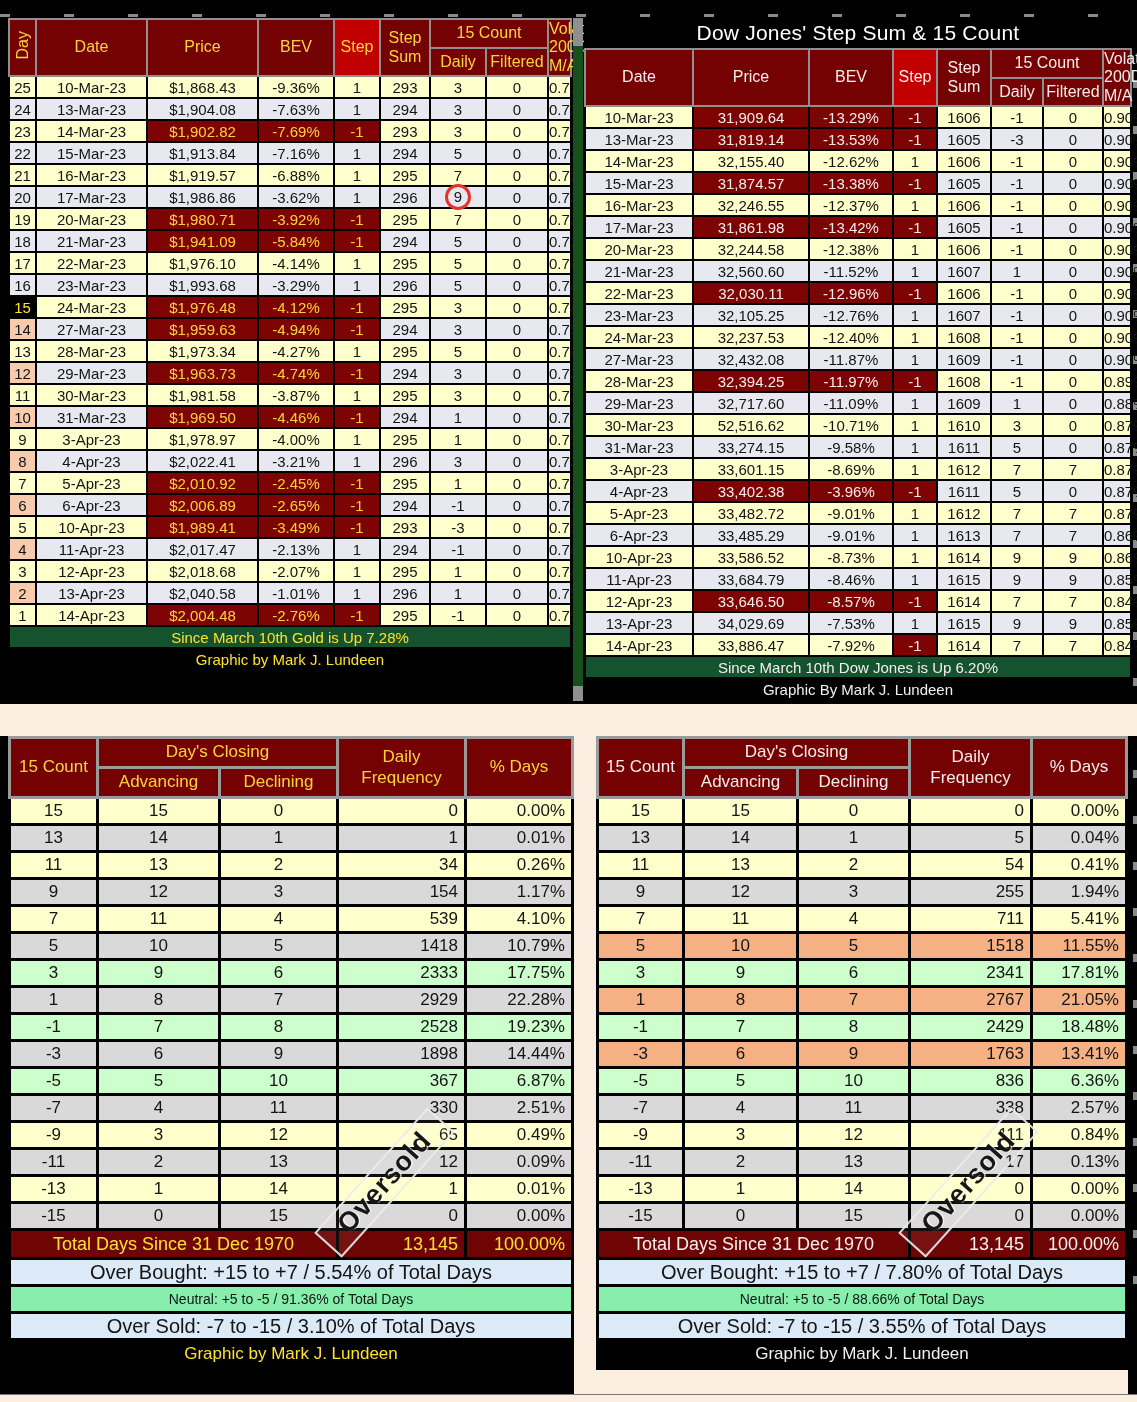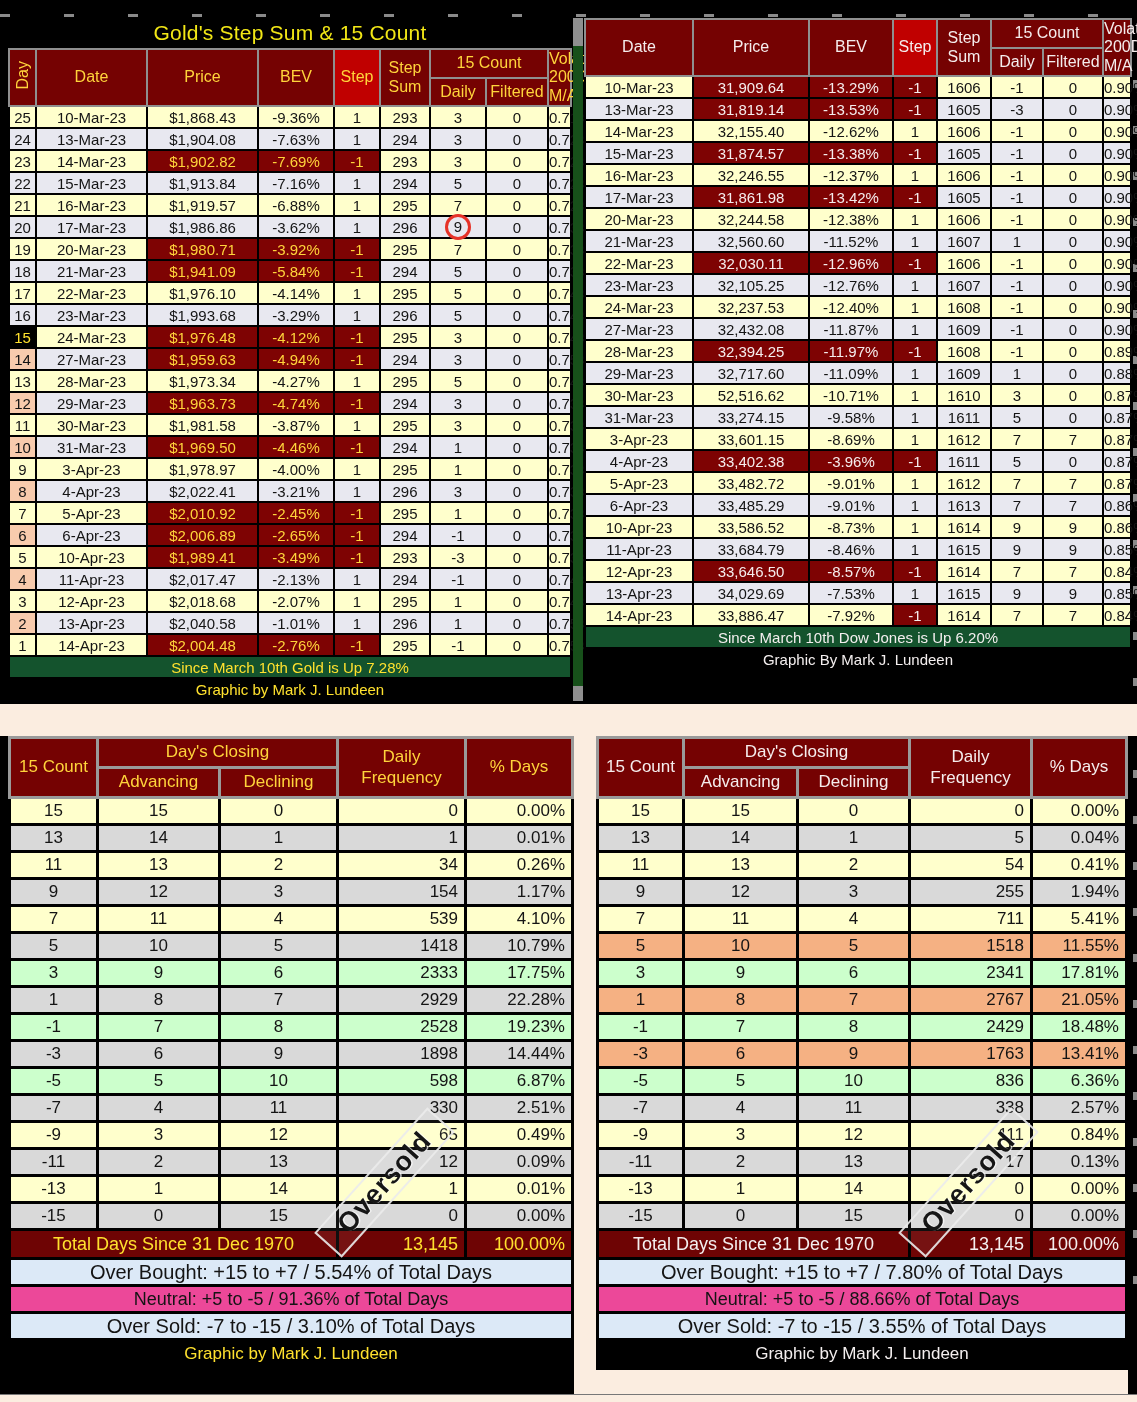--- a/index.html
+++ b/index.html
@@ -92,7 +92,6 @@
 <div class="top-section">
 
   <div class="gold-col gold">
-    <div class="tbl-title yellow-t">Gold's Step Sum &amp; 15 Count</div>
     <table class="top-table">
       <colgroup>
         <col style="width:27px">

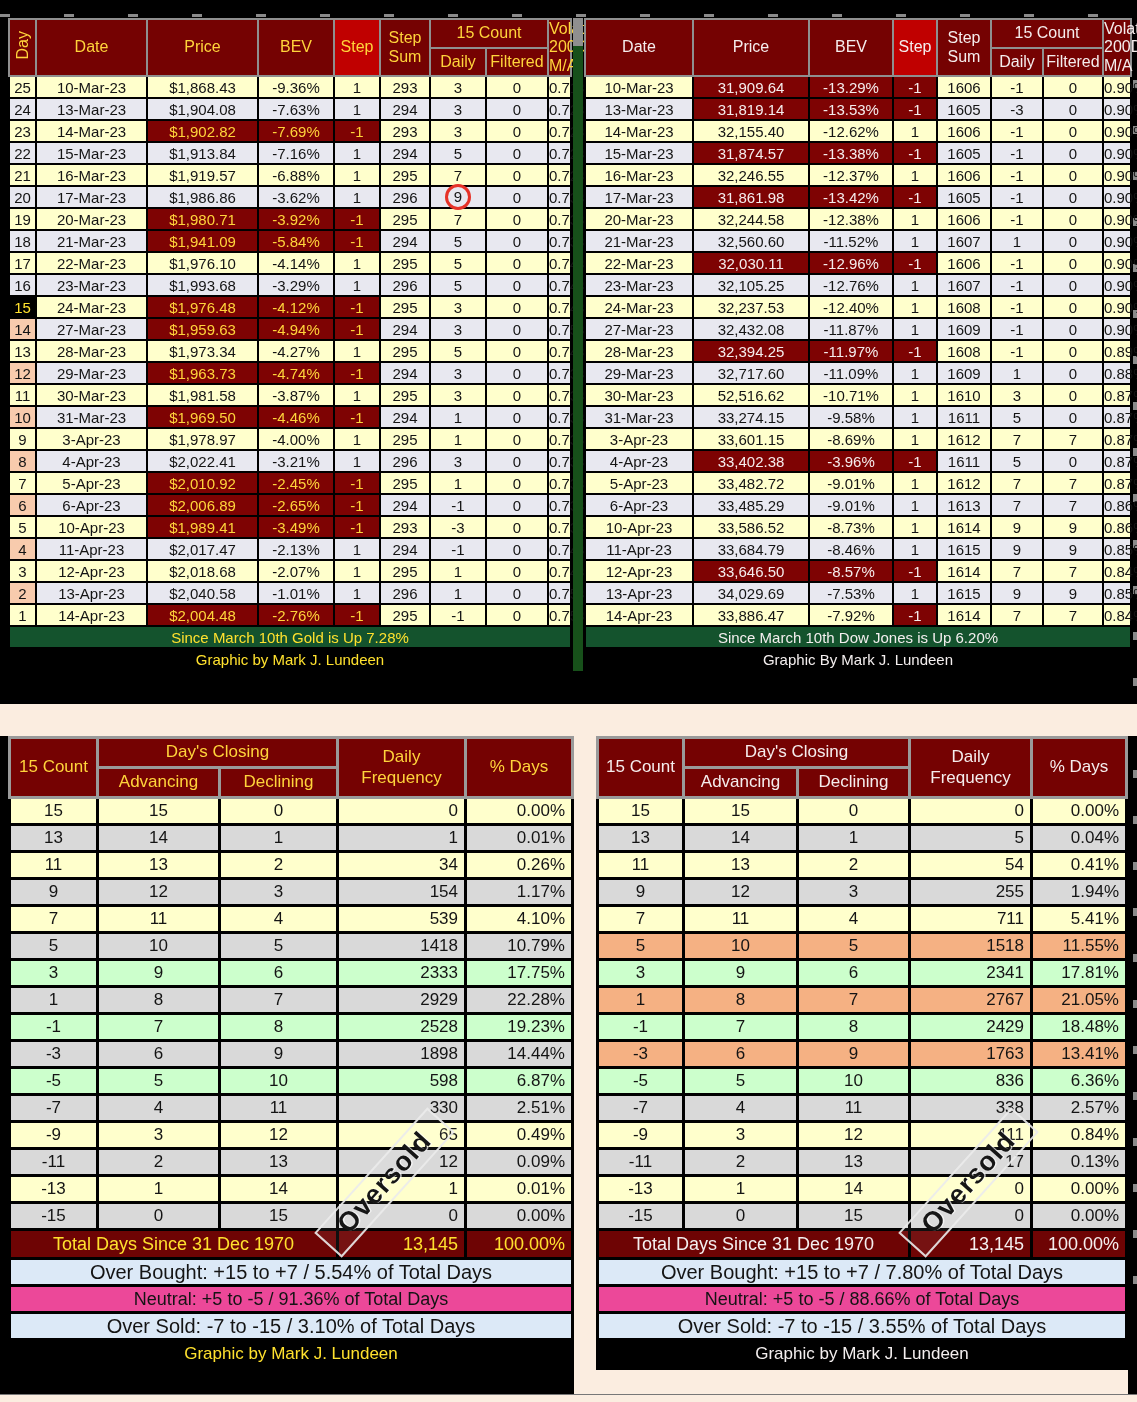--- a/index.html
+++ b/index.html
@@ -411,6 +411,7 @@
   <div class="v-divider"></div>
 
   <div class="dow-col dow">
+    <div class="tbl-title white-t">Dow Jones' Step Sum &amp; 15 Count</div>
     <table class="top-table">
       <colgroup>
         <col style="width:108px">

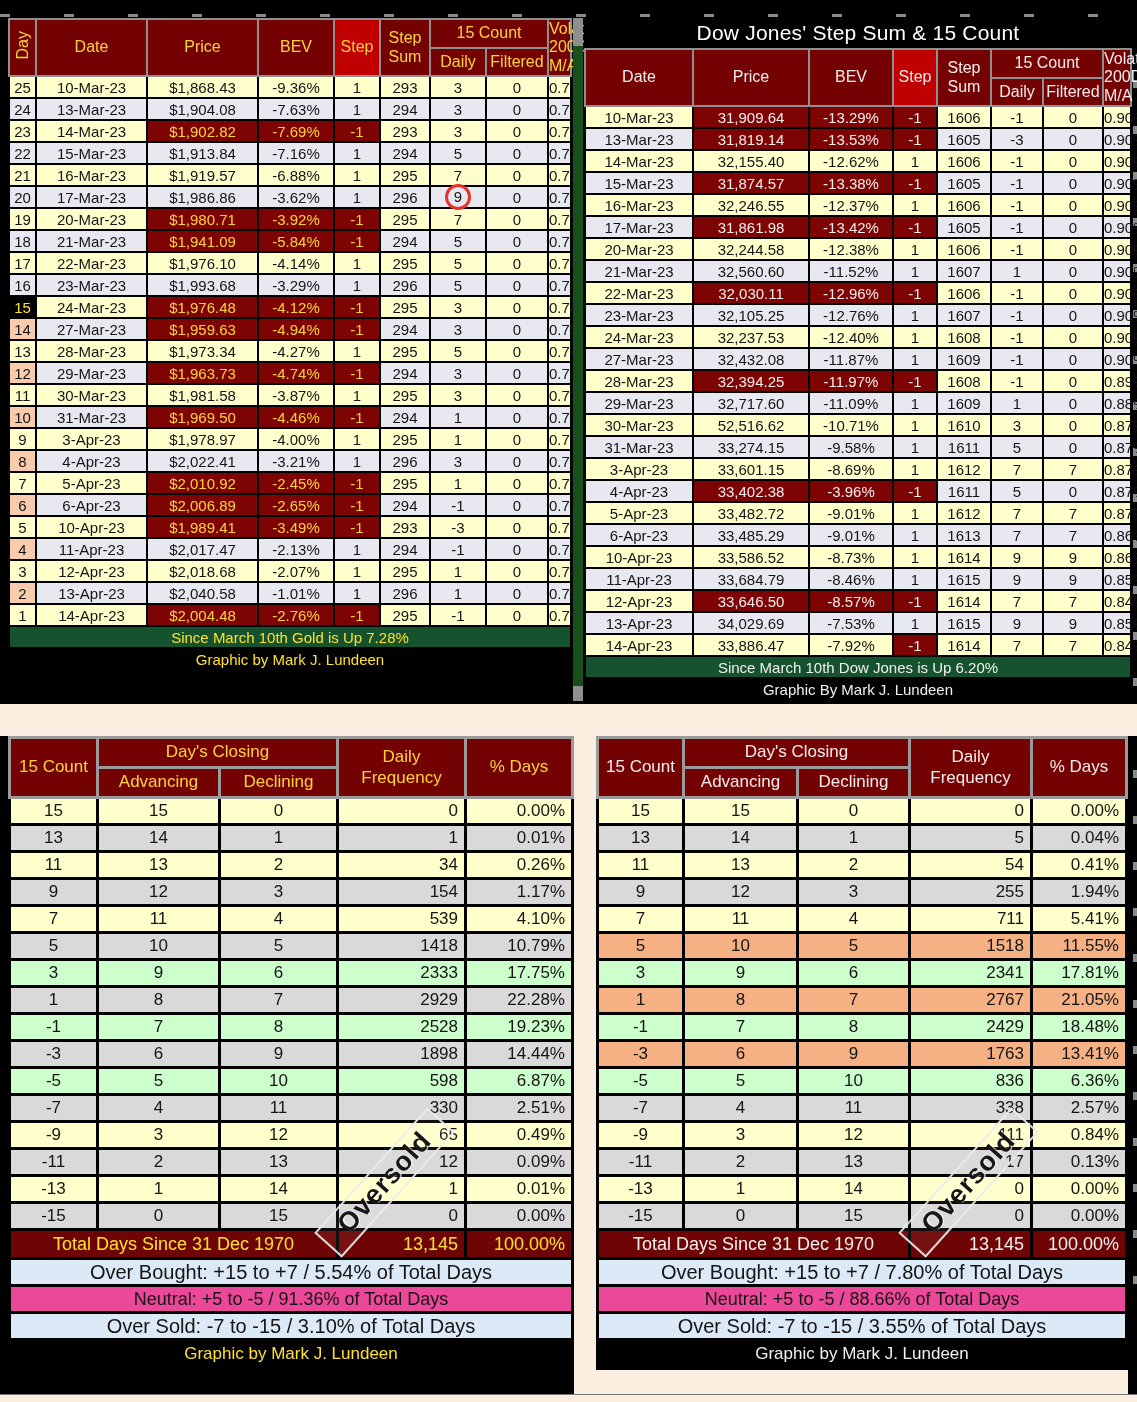--- a/index.html
+++ b/index.html
@@ -802,7 +802,7 @@
             <td>-5</td>
             <td>5</td>
             <td>10</td>
-            <td class="num">598</td>
+            <td class="num">367</td>
             <td class="num">6.87%</td>
           </tr>
           <tr class="b-gray">

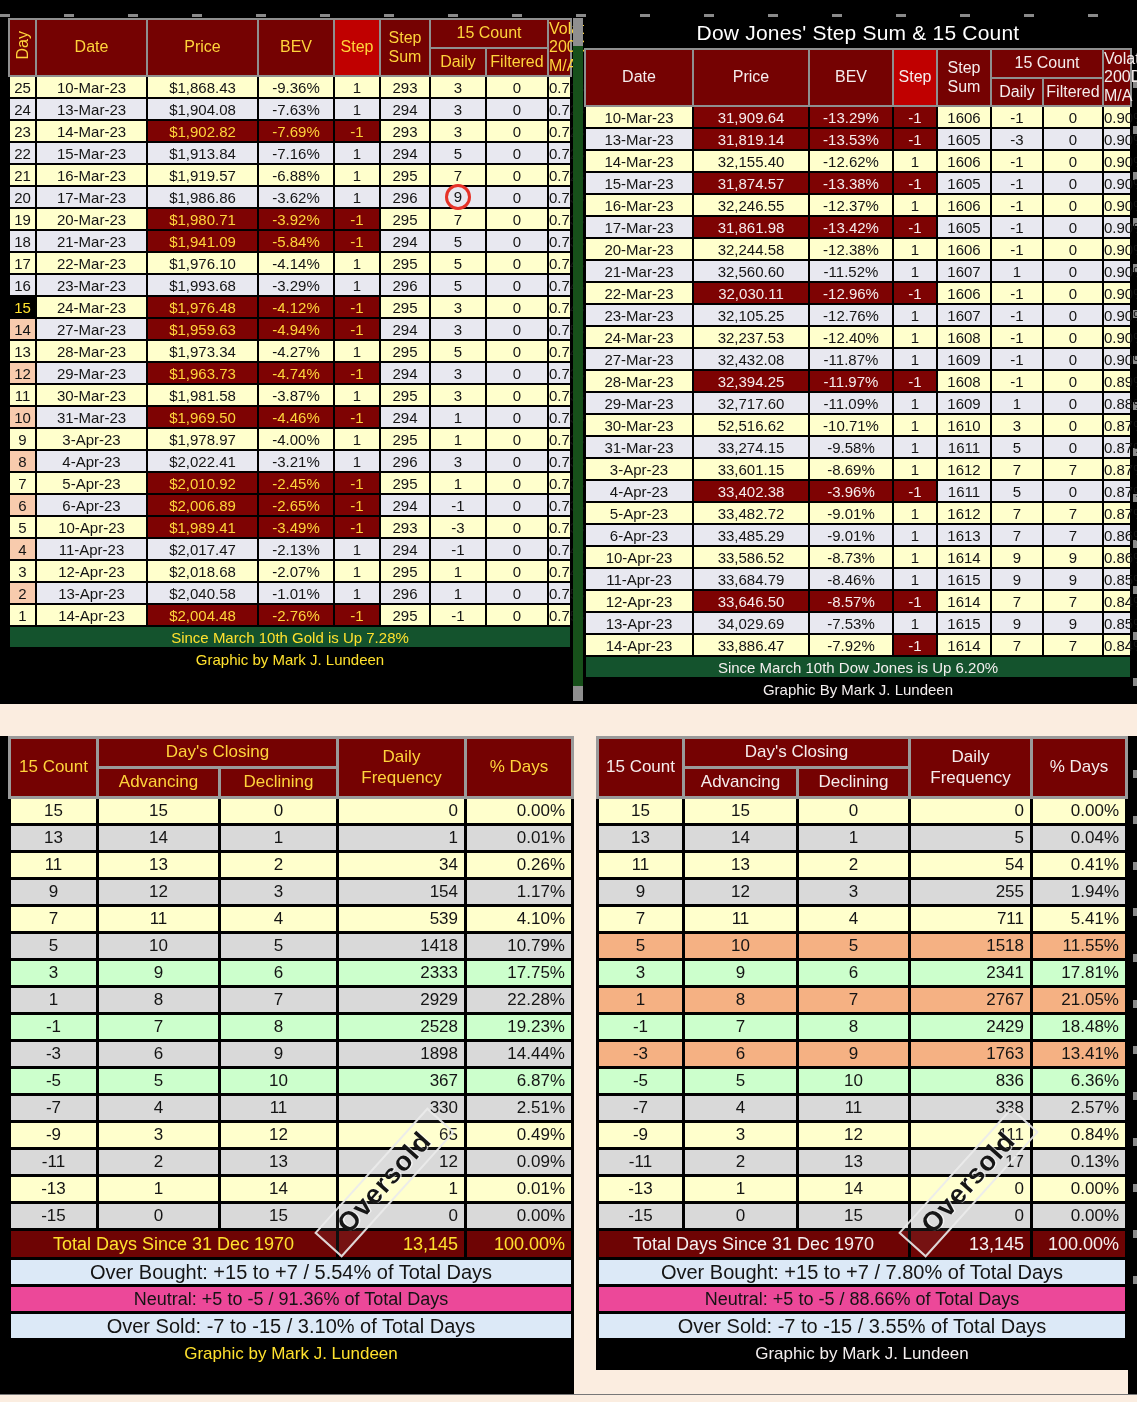--- a/index.html
+++ b/index.html
@@ -73,7 +73,7 @@
   .gold .total-row td{color:#FFE12E;}
   .dow .total-row td{color:#F4EFEF;}
   .sum-blue td{background:#DCE9F7;font-size:20px;height:24px;}
-  .sum-peach td{background:#ec4899;font-size:18px;height:24px;margin-top:42px;}
+  .sum-peach td{background:#86efac;font-size:14px;height:24px;margin-top:42px;}
   .dist .credit-row td{height:26px;}
 
   

